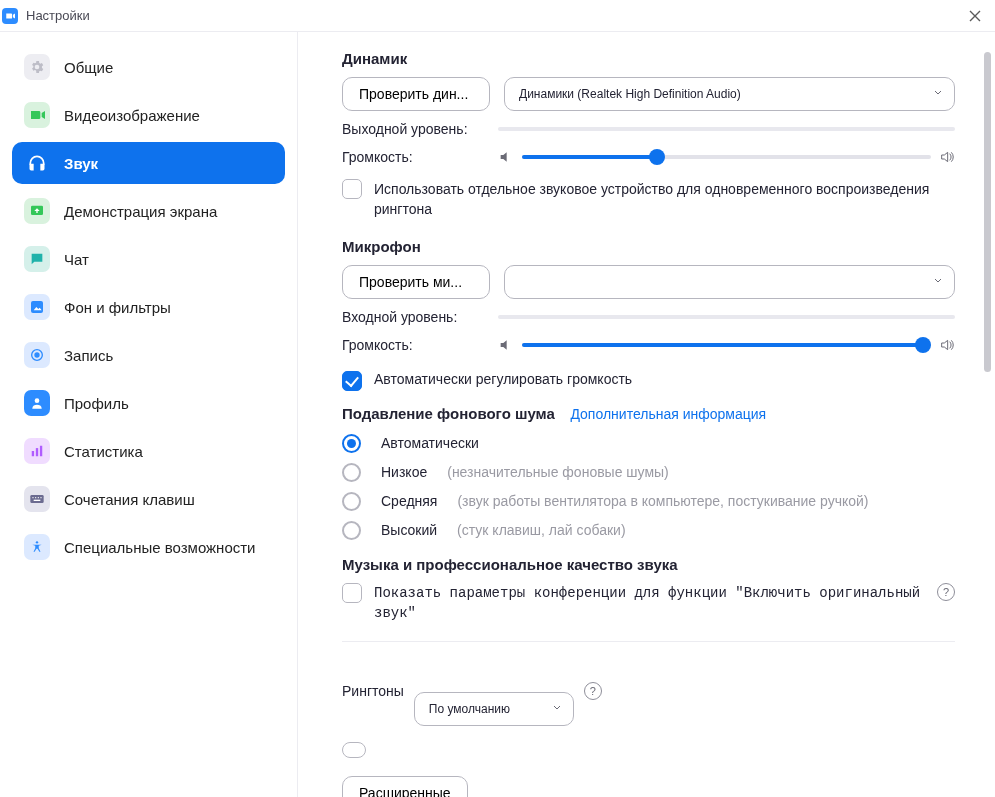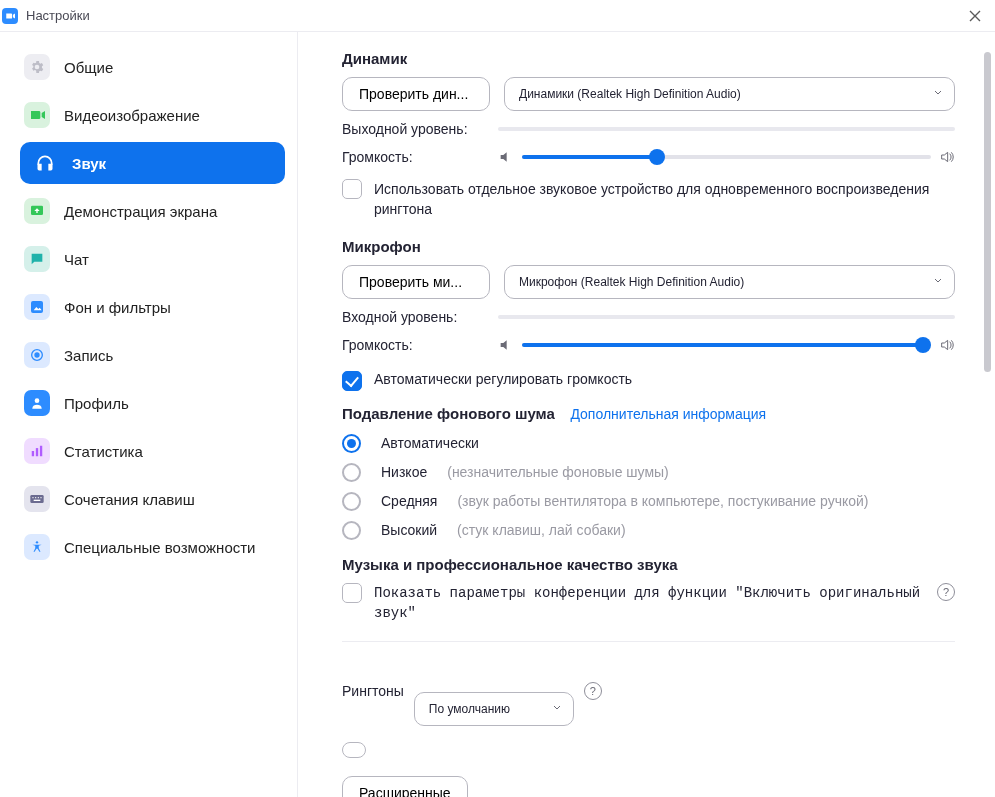--- a/index.html
+++ b/index.html
@@ -53,7 +53,7 @@
     font-size: 15px;
     color: #222;
   }
-  .sidebar-item.active { background: #0e72ed; color: #fff; font-weight: 600; margin-left: 8px; }
+  .sidebar-item.active { background: #0e72ed; color: #fff; font-weight: 600; }
   .sidebar-item .nav-icon {
     width: 26px; height: 26px;
     border-radius: 7px;

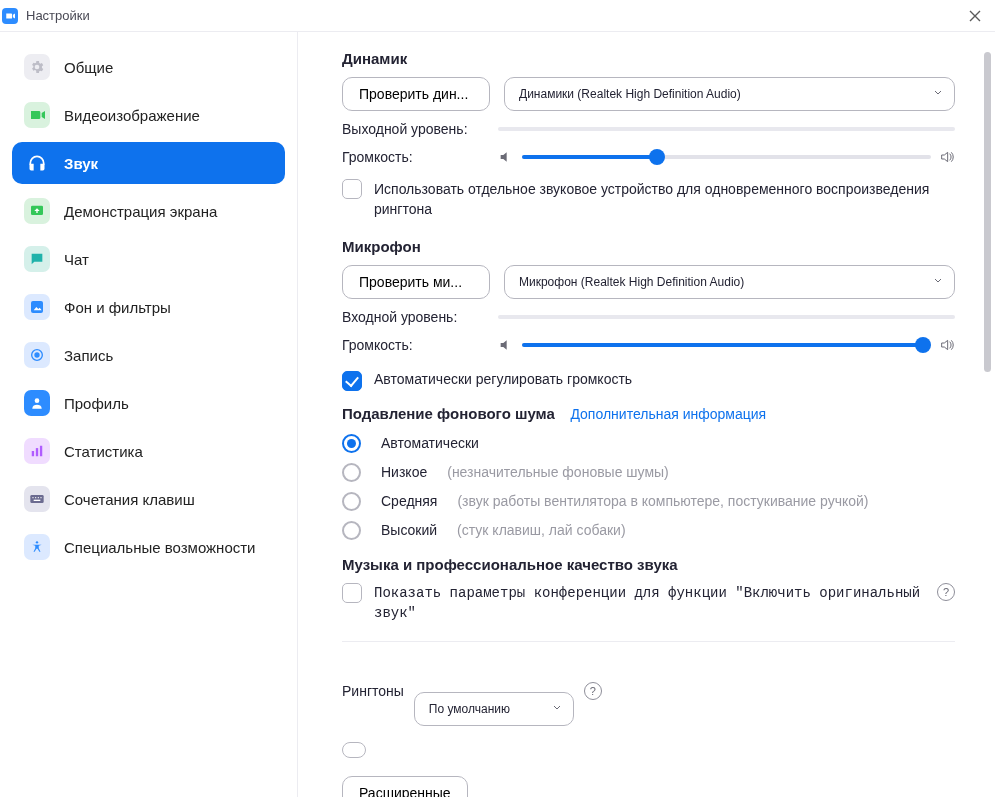--- a/index.html
+++ b/index.html
@@ -331,7 +331,6 @@
       <div class="row">
         <button class="btn test">Проверить ми...</button>
         <div class="select">
-          <span>Микрофон (Realtek High Definition Audio)</span>
           <span class="chev">
             <svg width="12" height="12" viewBox="0 0 24 24" fill="none" stroke="currentColor" stroke-width="2">
                 <path d="M6 9l6 6 6-6"></path>

